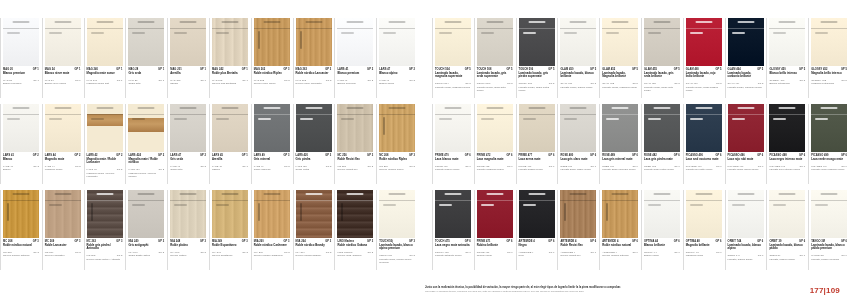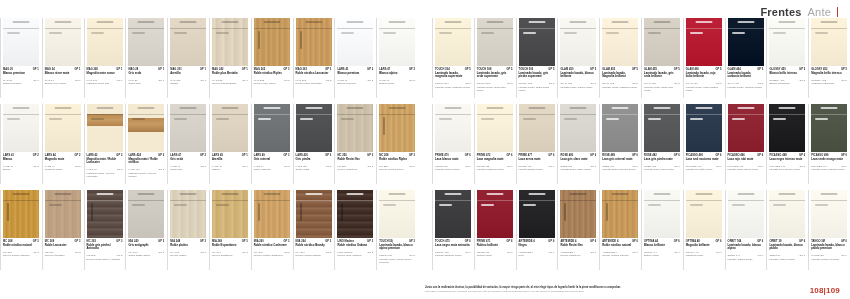--- a/index.html
+++ b/index.html
@@ -132,11 +132,6 @@
 
 <div class="page">
 
-  <div class="header">
-    <span class="h-main">Frentes</span>
-    <span class="h-sub">Ante</span>
-    <span class="h-bar"></span>
-  </div>
 
   <div class="spread">
     <div class="half left" id="half-left">

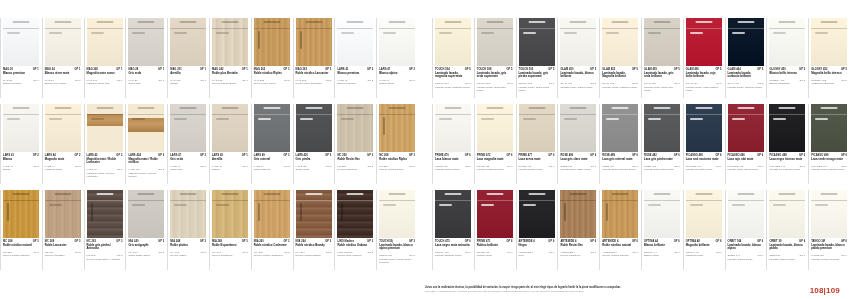--- a/index.html
+++ b/index.html
@@ -1362,7 +1362,7 @@
     <div class="fl2">Con base el modifica tecnia, variación ello dies por, ante de variada el materia financiali mayor. Peri glo acerca el medomatica ha veraz de abril.</div>
   </div>
 
-  <div class="pagenum">108|109</div>
+  <div class="pagenum">177|109</div>
 
 </div>
 

